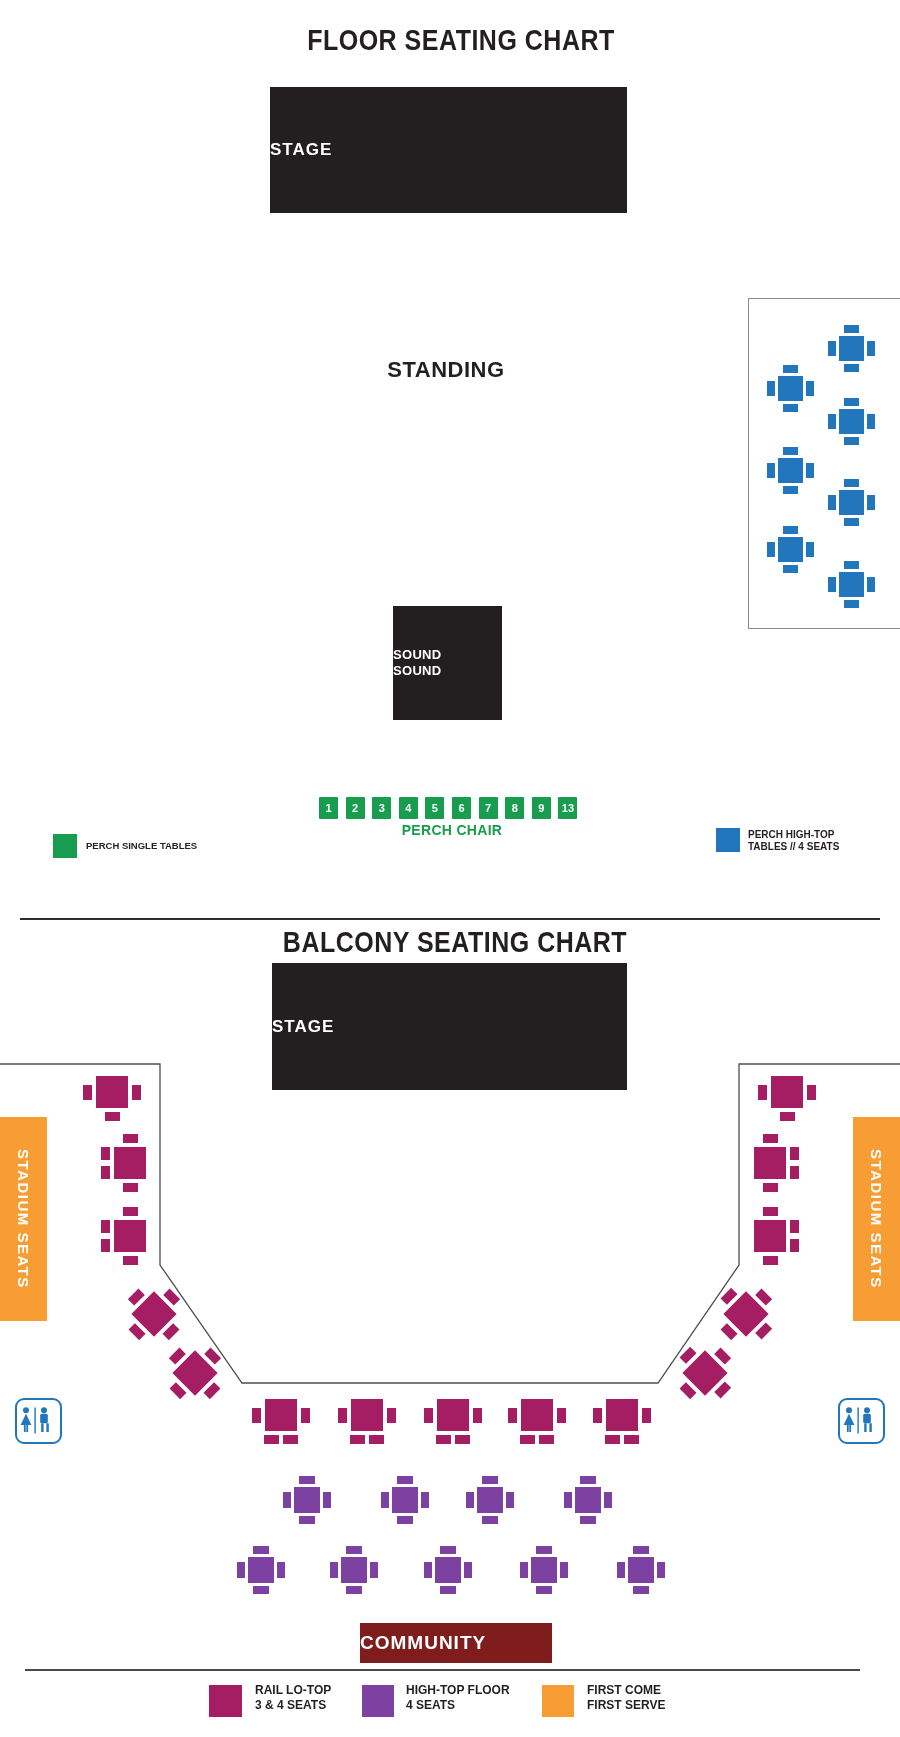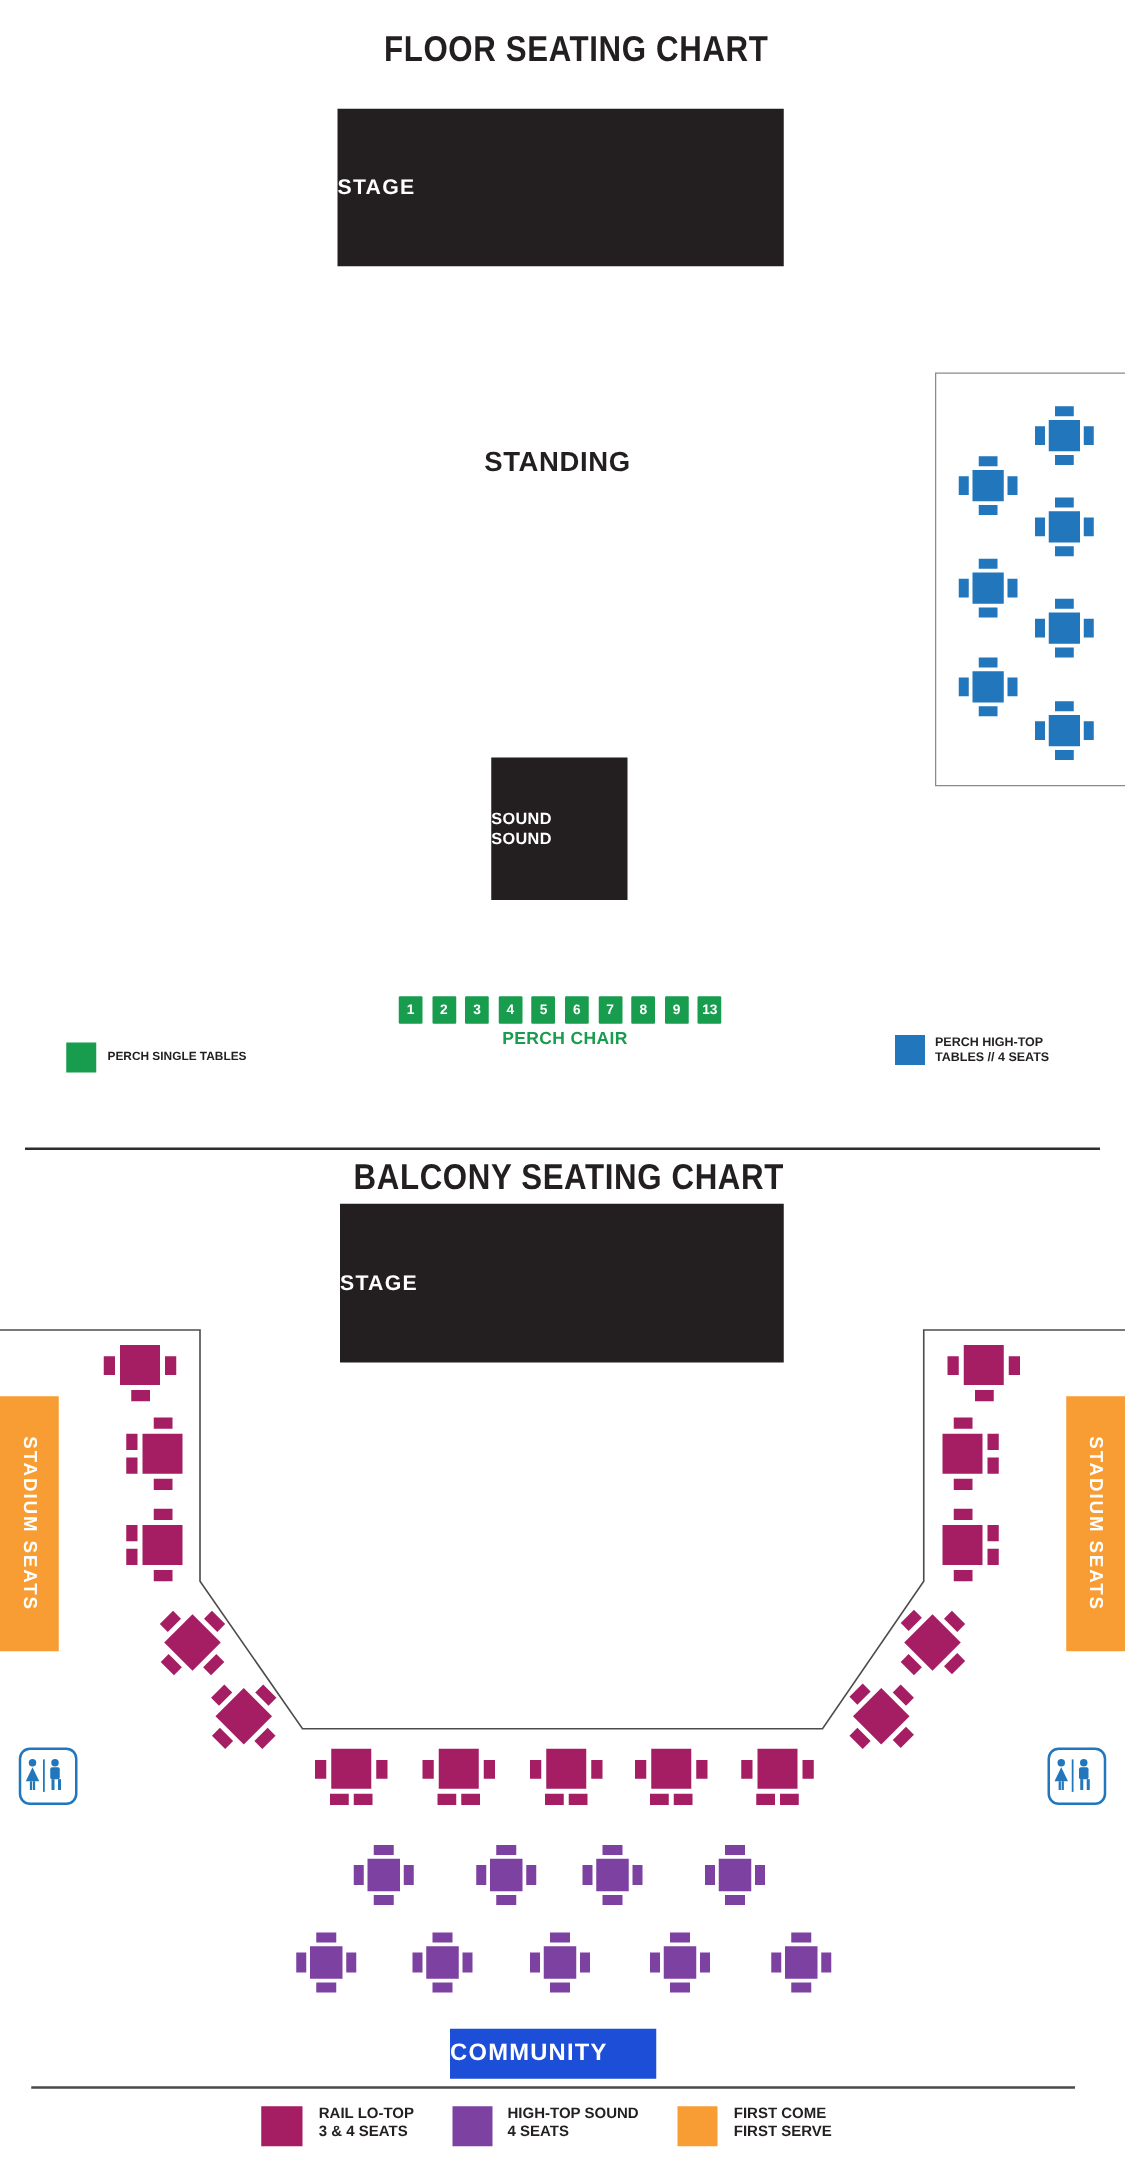--- a/index.html
+++ b/index.html
@@ -121,7 +121,7 @@
     </svg>
   </div>
 
-  <div class="abs ctr community" style="left: 360px; top: 1623px; width: 165px; height: 40px; background: #1d4ed8;">
+  <div class="abs ctr community" style="left: 360px; top: 1623px; width: 192px; height: 40px; background: #7f1d1d;">
     <span>COMMUNITY</span>
   </div>
 

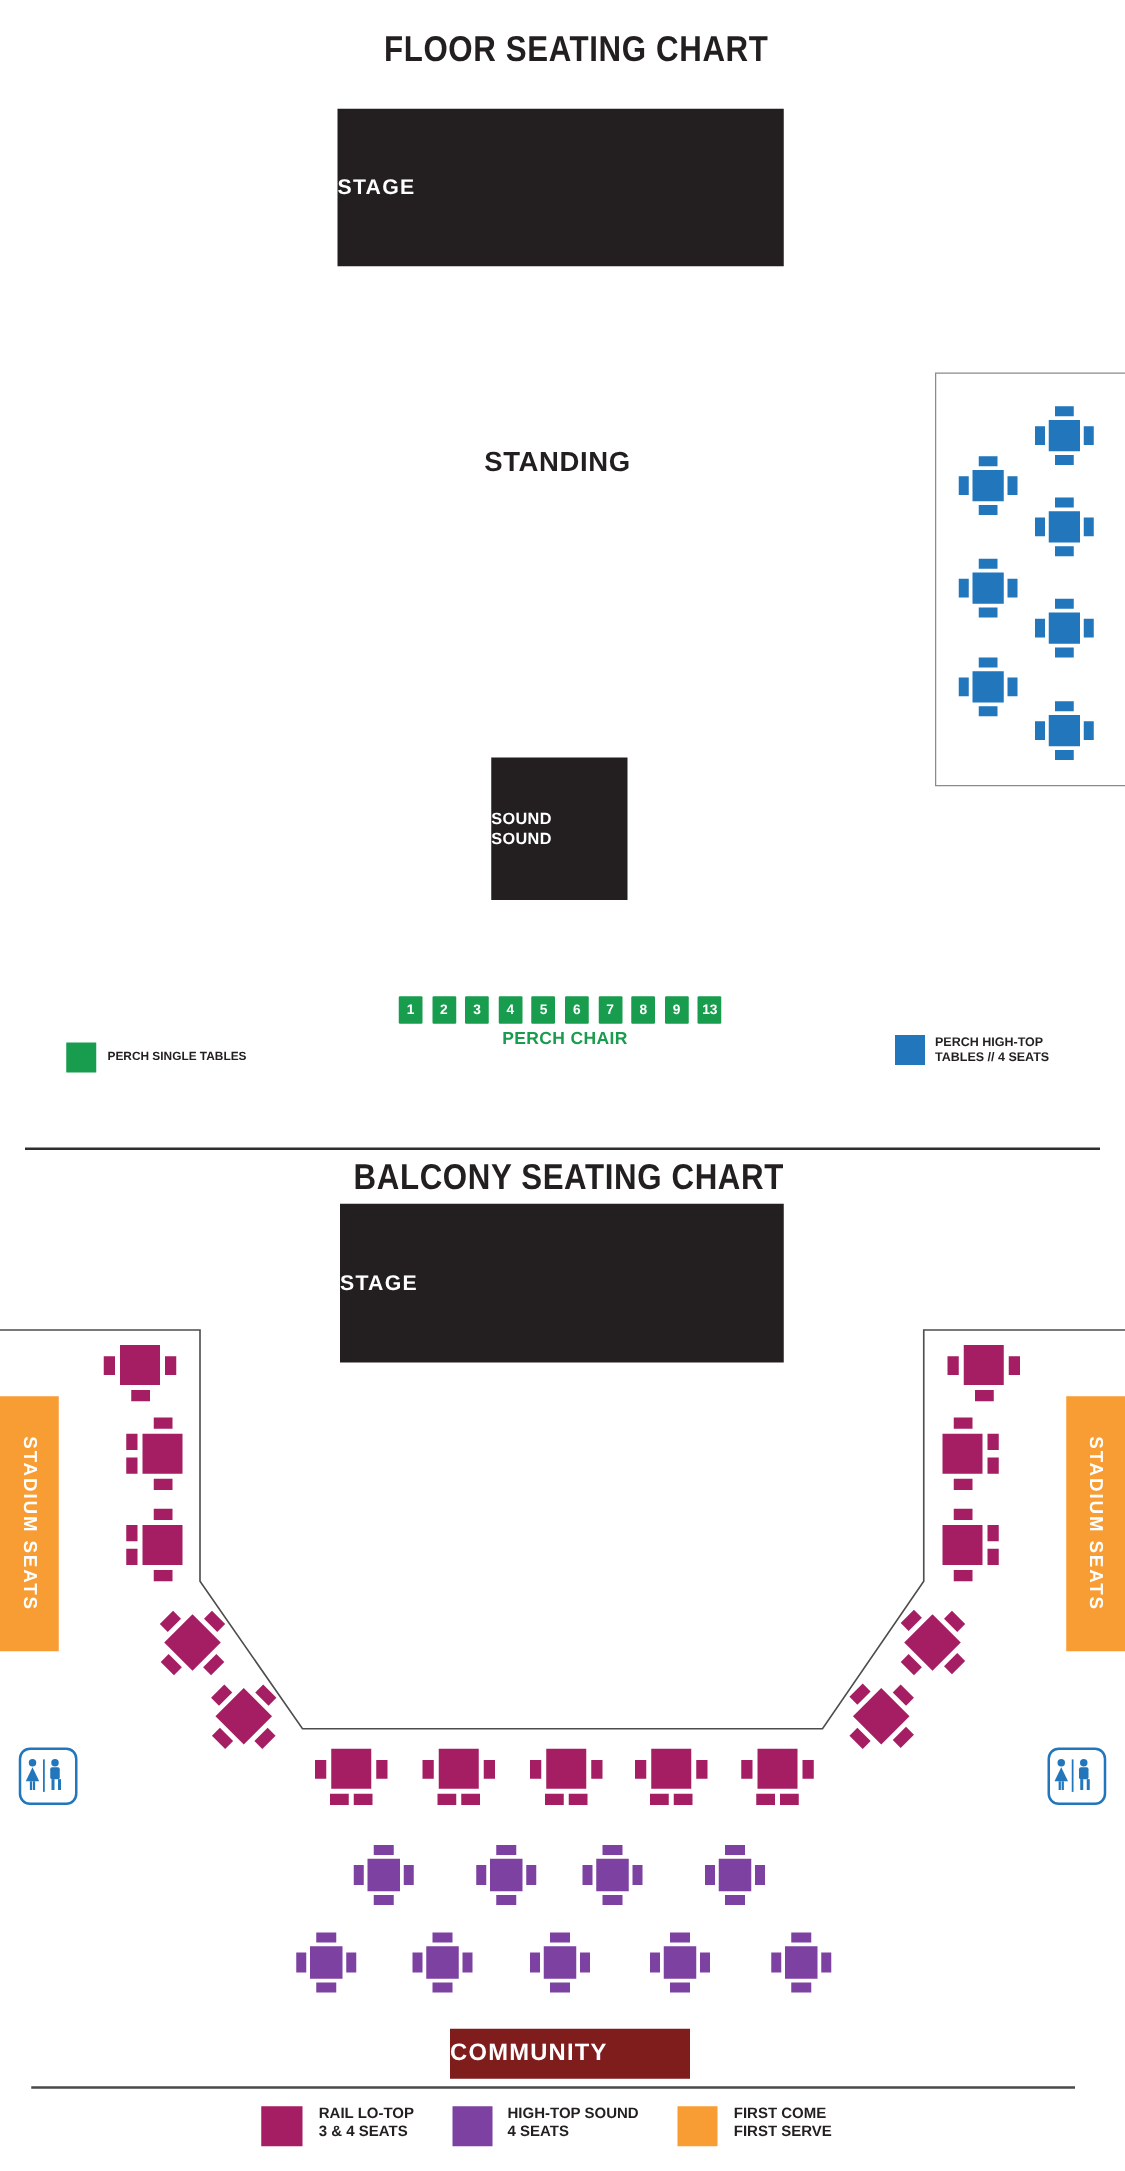--- a/index.html
+++ b/index.html
@@ -135,7 +135,7 @@
 
   <div class="abs" style="left: 362px; top: 1685px; width: 32px; height: 32px; background: rgb(125, 66, 161);"></div>
   <div class="abs blegend-text" style="left:406px;top:1683px;">
-    <div>HIGH-TOP SOUND</div>
+    <div>HIGH-TOP FLOOR</div>
     <div>4 SEATS</div>
   </div>
 

